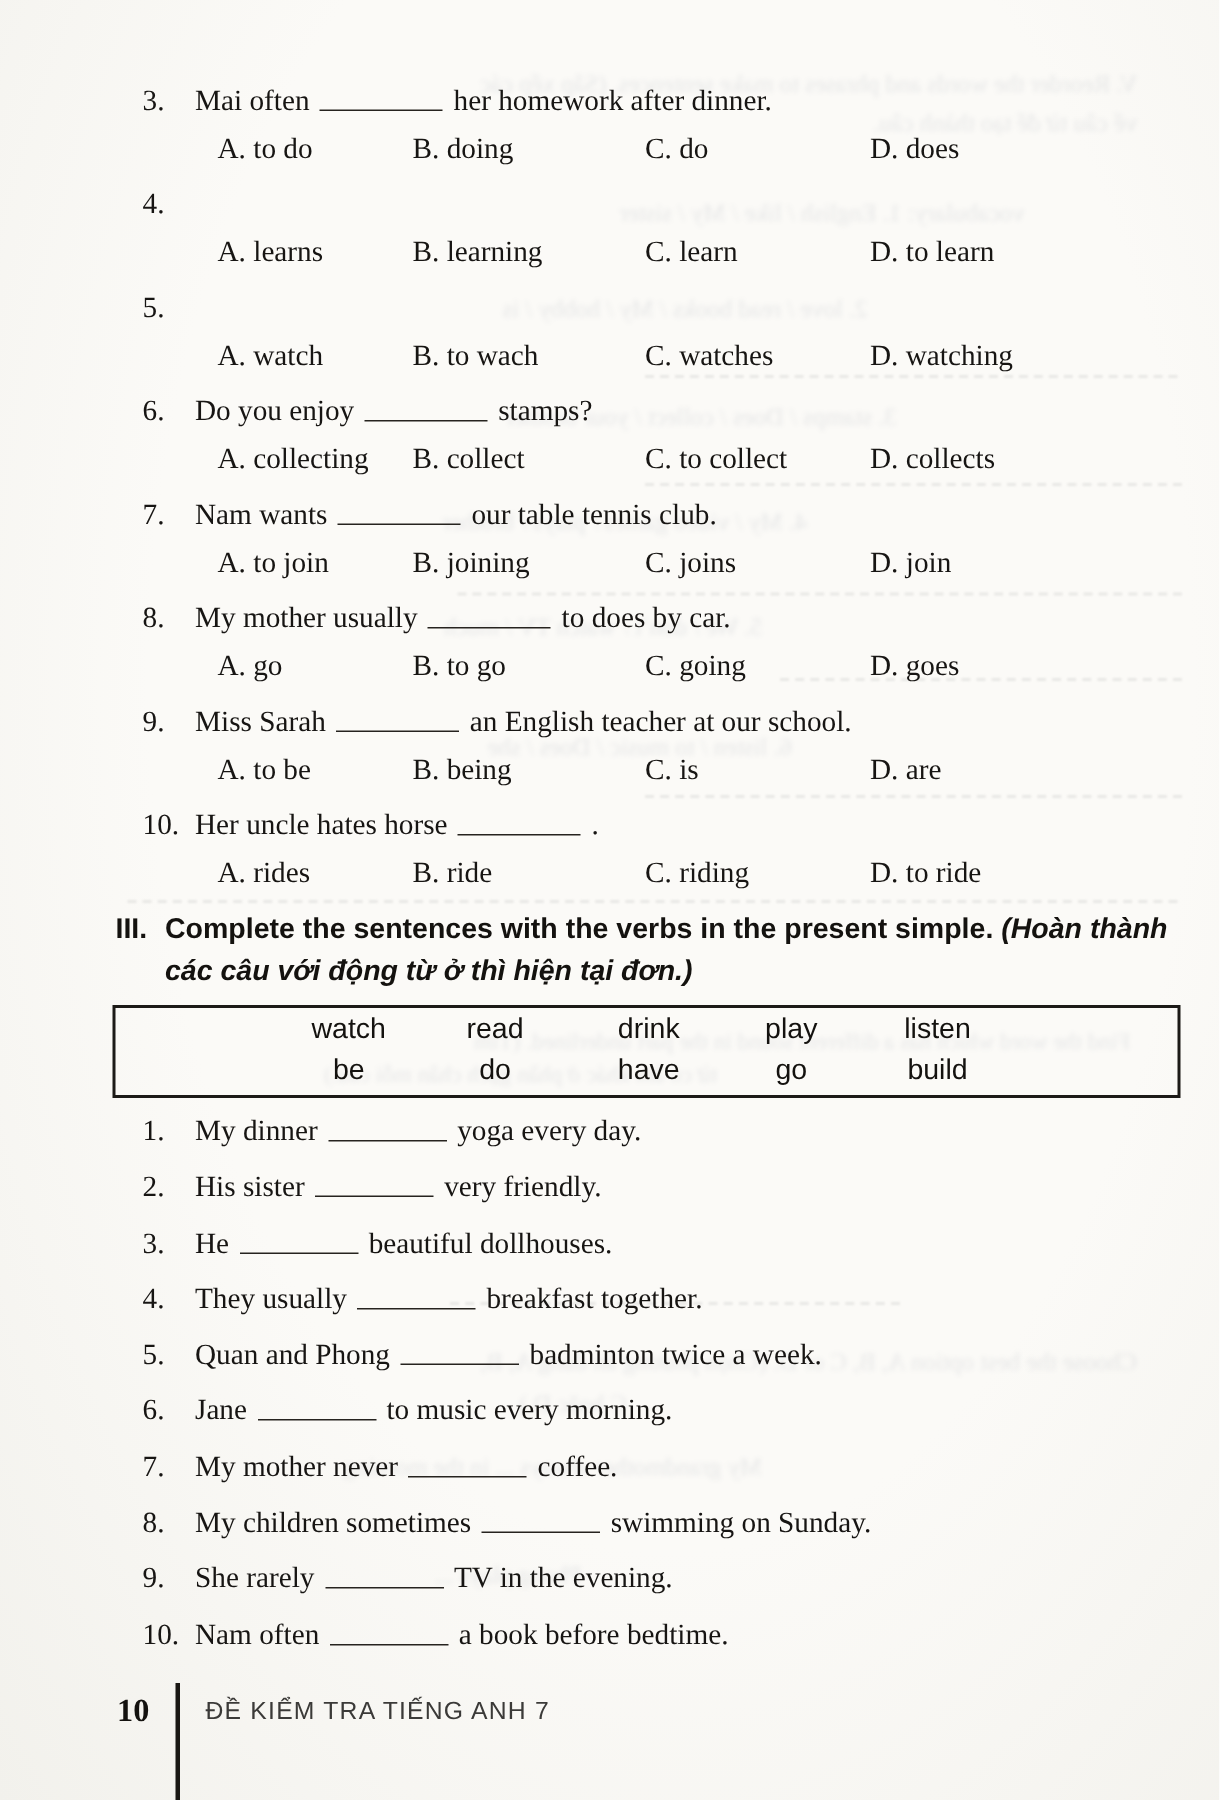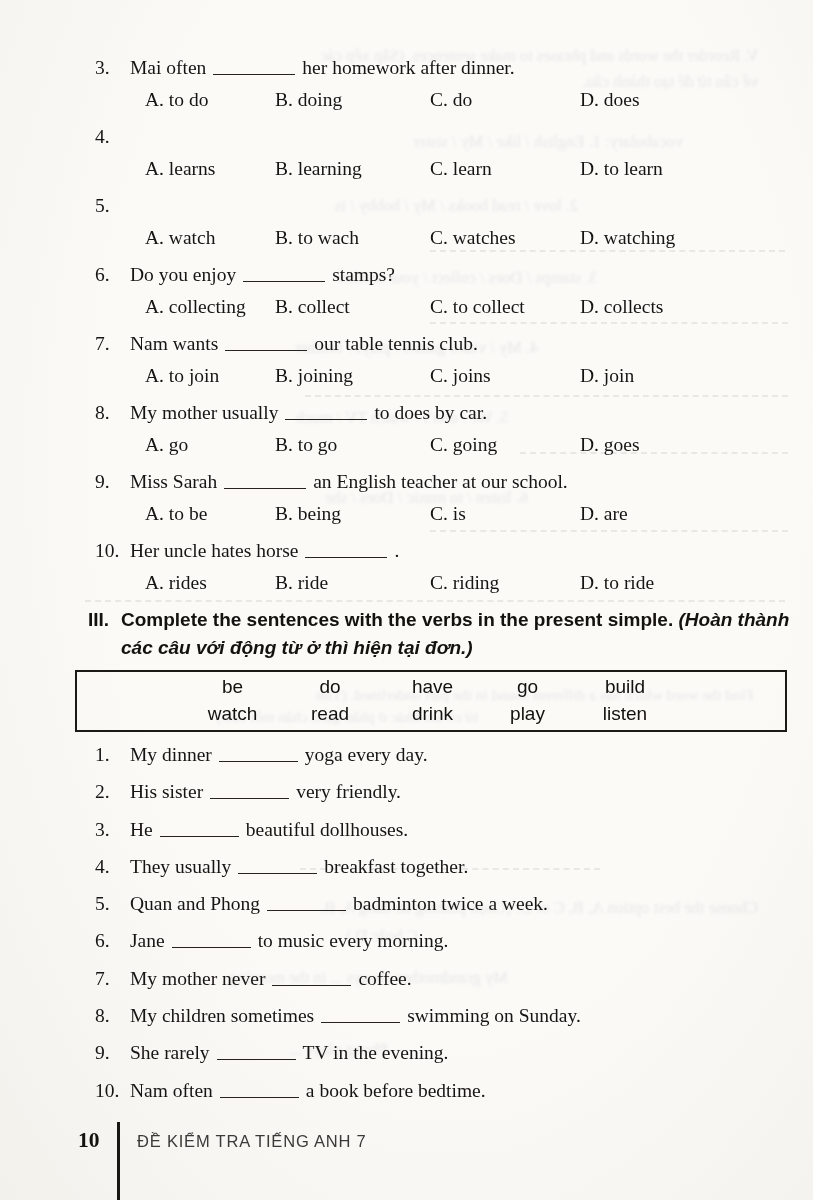--- a/index.html
+++ b/index.html
@@ -26,7 +26,7 @@
 
   
   .heading {
-    position:absolute; left:88px; top:606px; width:702px;
+    position:absolute; left:77px; top:606px; width:702px;
     font-family:"Liberation Sans", sans-serif; font-weight:700;
     font-size:19px; line-height:27.5px; display:flex; color:#14120f;
   }

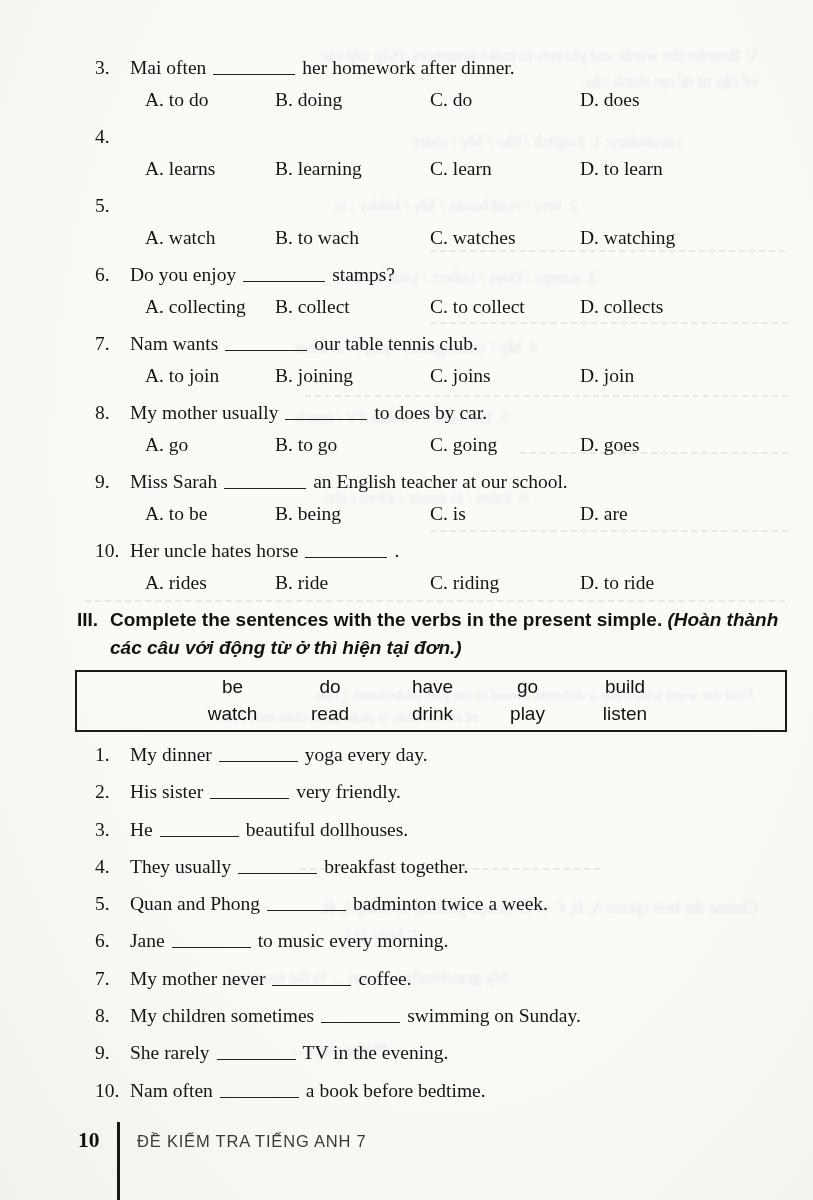--- a/index.html
+++ b/index.html
@@ -236,19 +236,19 @@
 
   <div class="word-box">
     <div class="wb-row">
+      <span>watch</span>
+      <span>read</span>
+      <span>drink</span>
+      <span>play</span>
+      <span>listen</span>
+    </div>
+    <div class="wb-row">
       <span>be</span>
       <span>do</span>
       <span>have</span>
       <span>go</span>
       <span>build</span>
     </div>
-    <div class="wb-row">
-      <span>watch</span>
-      <span>read</span>
-      <span>drink</span>
-      <span>play</span>
-      <span>listen</span>
-    </div>
   </div>
 
   <div class="part3">

